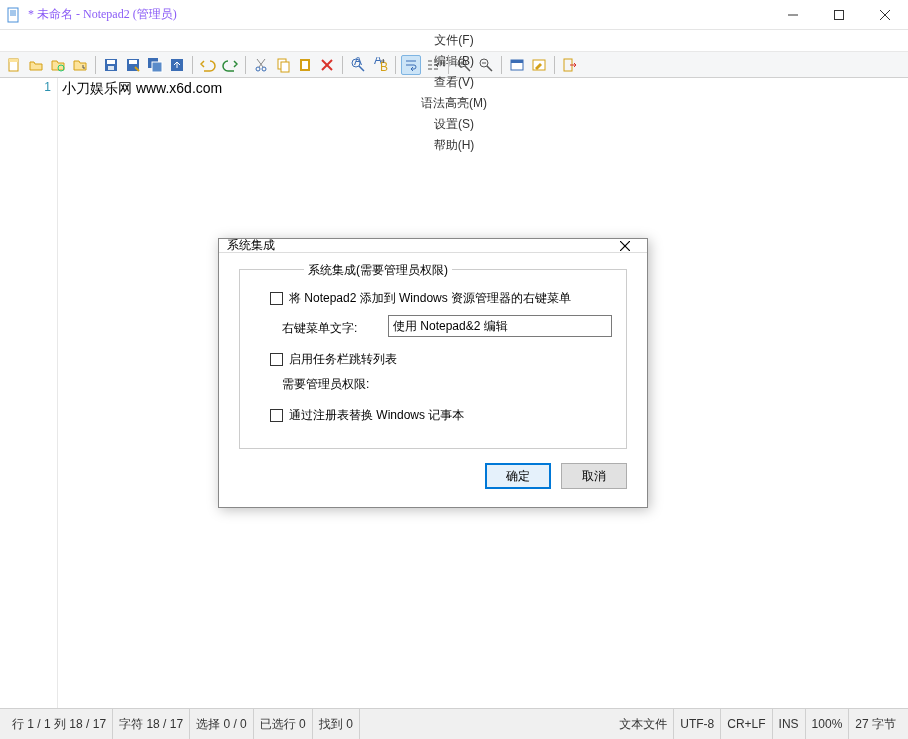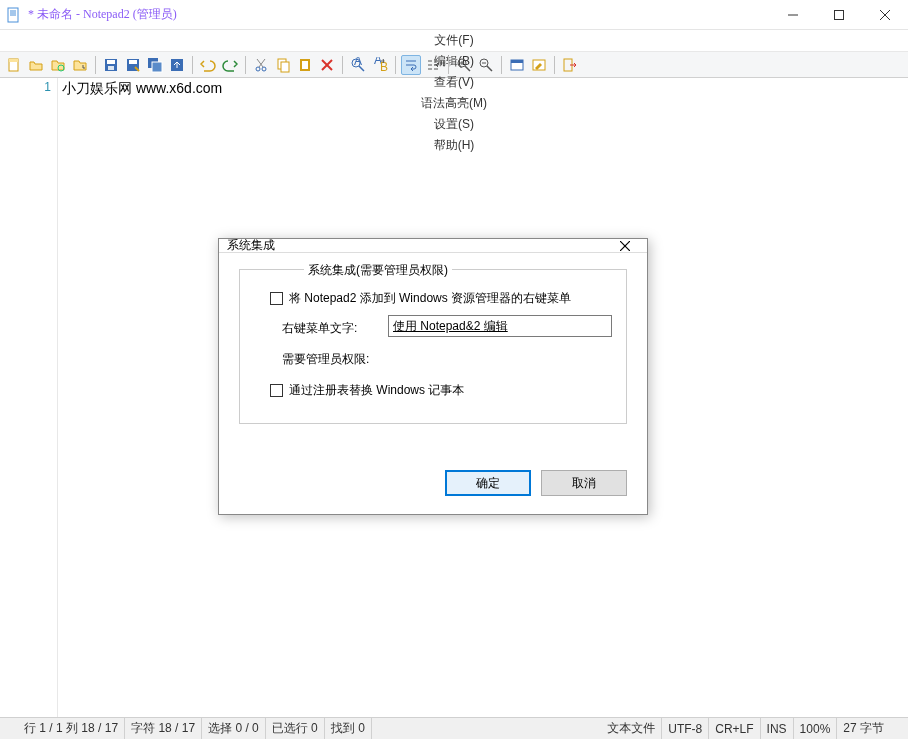--- a/index.html
+++ b/index.html
@@ -45,7 +45,7 @@
 .chk { width: 13px; height: 13px; border: 1px solid #333; background: #fff; }
 .field-row { display: flex; align-items: flex-end; margin: 8px 0 14px 28px; gap: 10px; }
 .field-label { width: 96px; color: #000; }
-.text-input { flex: 1; height: 22px; border: 1px solid #7a7a7a; padding: 2px 4px; font-size: 12px; text-decoration: underline; }
+.text-input { flex: 1; height: 22px; border: 1px solid #7a7a7a; padding: 2px 4px; font-size: 12px; }
 .dialog-buttons { display: flex; justify-content: flex-end; gap: 10px; margin-top: 14px; }
 .dlg-btn { width: 86px; height: 26px; border: 1px solid #adadad; background: #e1e1e1; display: flex; align-items: center; justify-content: center; cursor: default; margin-top: 32px; }
 .dlg-btn.primary { border: 2px solid #0078d7; background: #e5f1fb; }

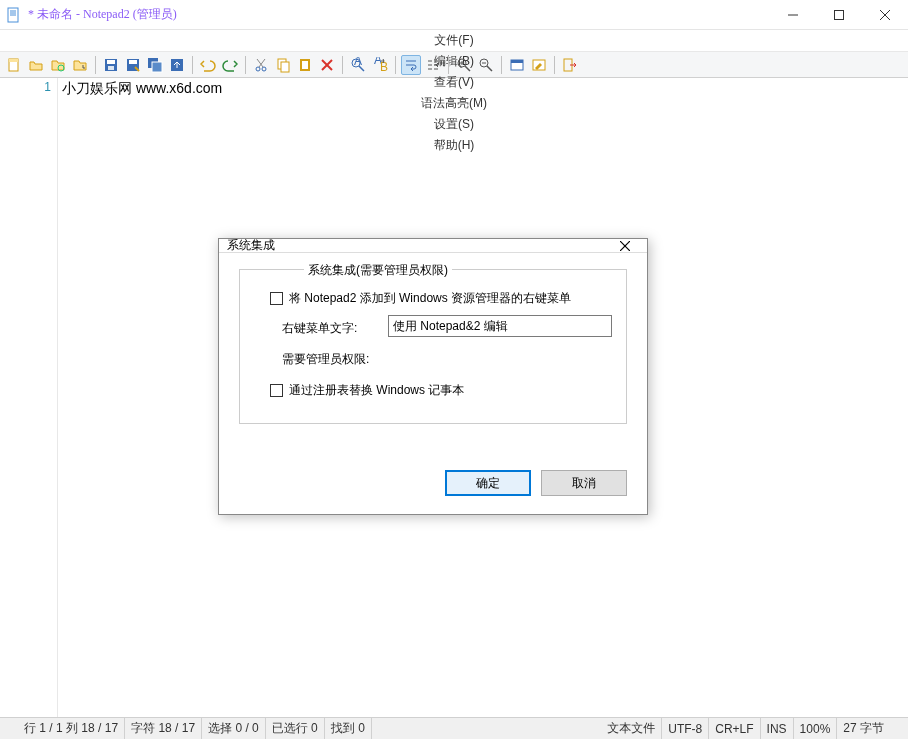--- a/index.html
+++ b/index.html
@@ -294,6 +294,10 @@
         <input class="text-input" value="使用 Notepad&amp;2 编辑" style="">
       </div>
 
+      <div class="chk-row">
+        <div class="chk"></div>
+        <span>启用任务栏跳转列表</span>
+      </div>
       <div class="field-row">
         <span class="field-label">需要管理员权限:</span>
       </div>

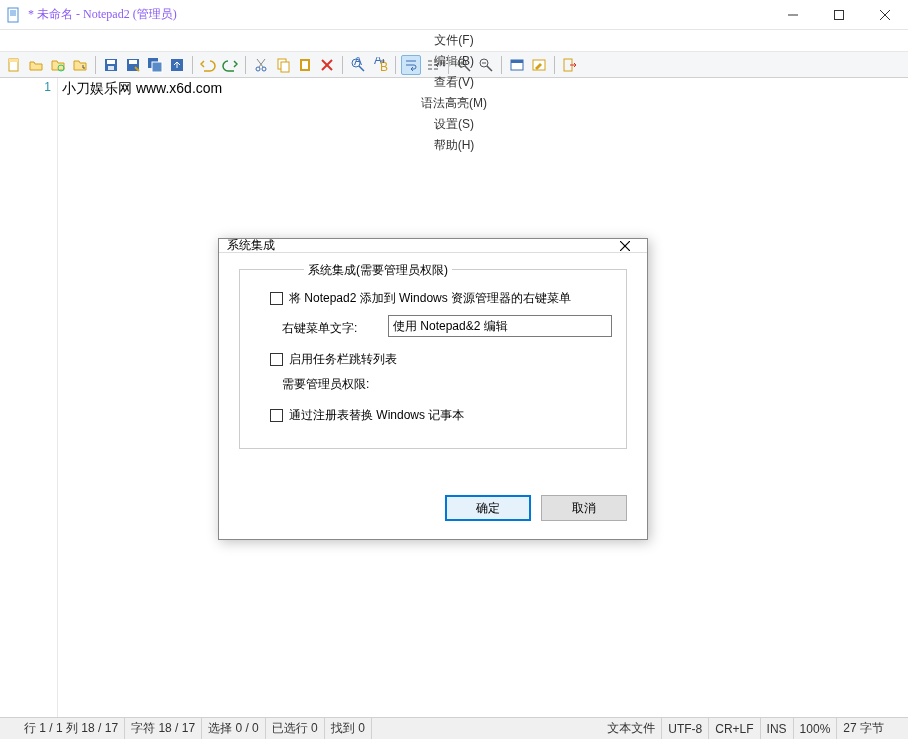--- a/index.html
+++ b/index.html
@@ -47,7 +47,7 @@
 .field-label { width: 96px; color: #000; }
 .text-input { flex: 1; height: 22px; border: 1px solid #7a7a7a; padding: 2px 4px; font-size: 12px; }
 .dialog-buttons { display: flex; justify-content: flex-end; gap: 10px; margin-top: 14px; }
-.dlg-btn { width: 86px; height: 26px; border: 1px solid #adadad; background: #e1e1e1; display: flex; align-items: center; justify-content: center; cursor: default; margin-top: 32px; }
+.dlg-btn { width: 66px; height: 26px; border: 1px solid #adadad; background: #e1e1e1; display: flex; align-items: center; justify-content: center; cursor: default; }
 .dlg-btn.primary { border: 2px solid #0078d7; background: #e5f1fb; }
 </style>
 </head>

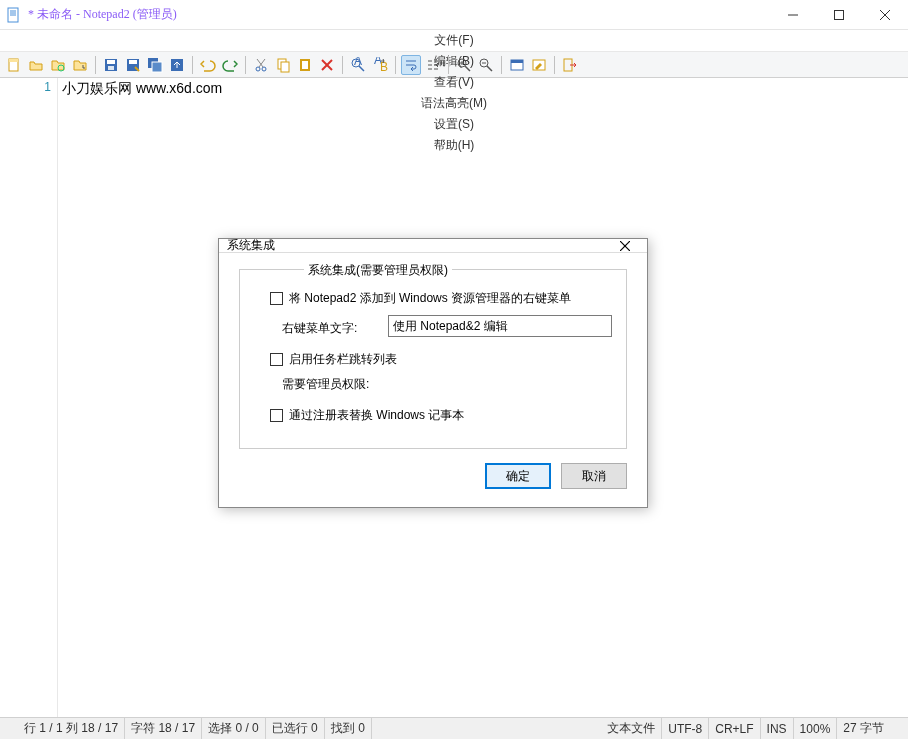--- a/index.html
+++ b/index.html
@@ -28,7 +28,7 @@
 .editor-text { flex: 1; padding: 2px 4px; font-family: "Microsoft YaHei", sans-serif; font-size: 14px; color: #000; }
 
 
-.statusbar { position: absolute; bottom: 0; left: 0; right: 0; height: 22px; background: #f0f0f0; border-top: 1px solid #d0d0d0; display: flex; align-items: center; padding: 0 18px; color: #333; text-align: center; }
+.statusbar { position: absolute; bottom: 0; left: 0; right: 0; height: 31px; background: #f0f0f0; border-top: 1px solid #d0d0d0; display: flex; align-items: center; padding: 0 6px; color: #333; text-align: center; }
 .status-seg { padding: 0 6px; border-right: 1px solid #d0d0d0; height: 100%; display: flex; align-items: center; }
 .status-seg:last-child { border-right: none; }
 .status-spacer { flex: 1; }

